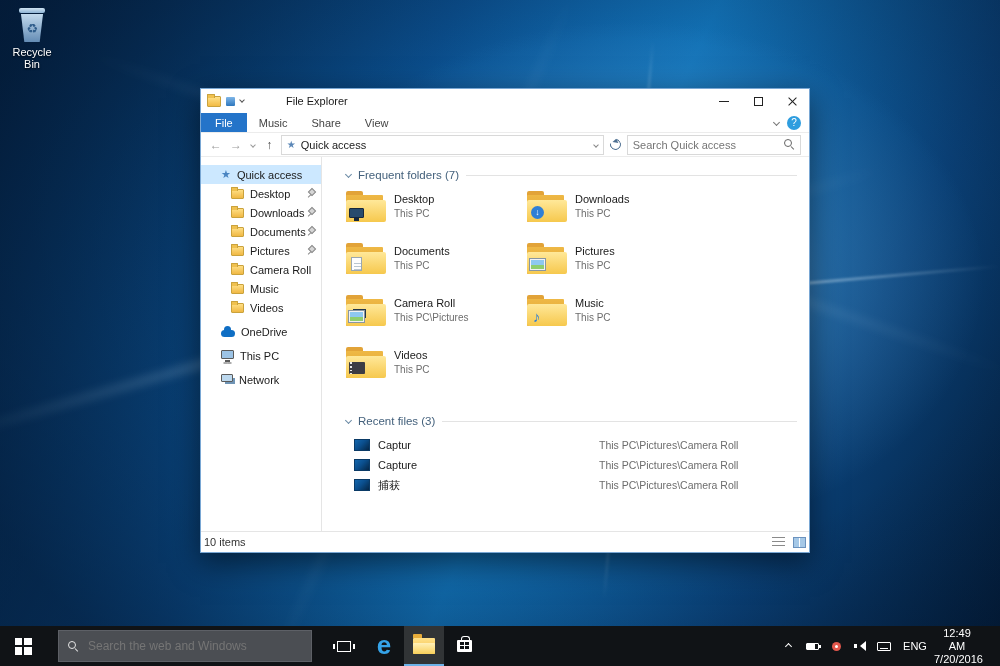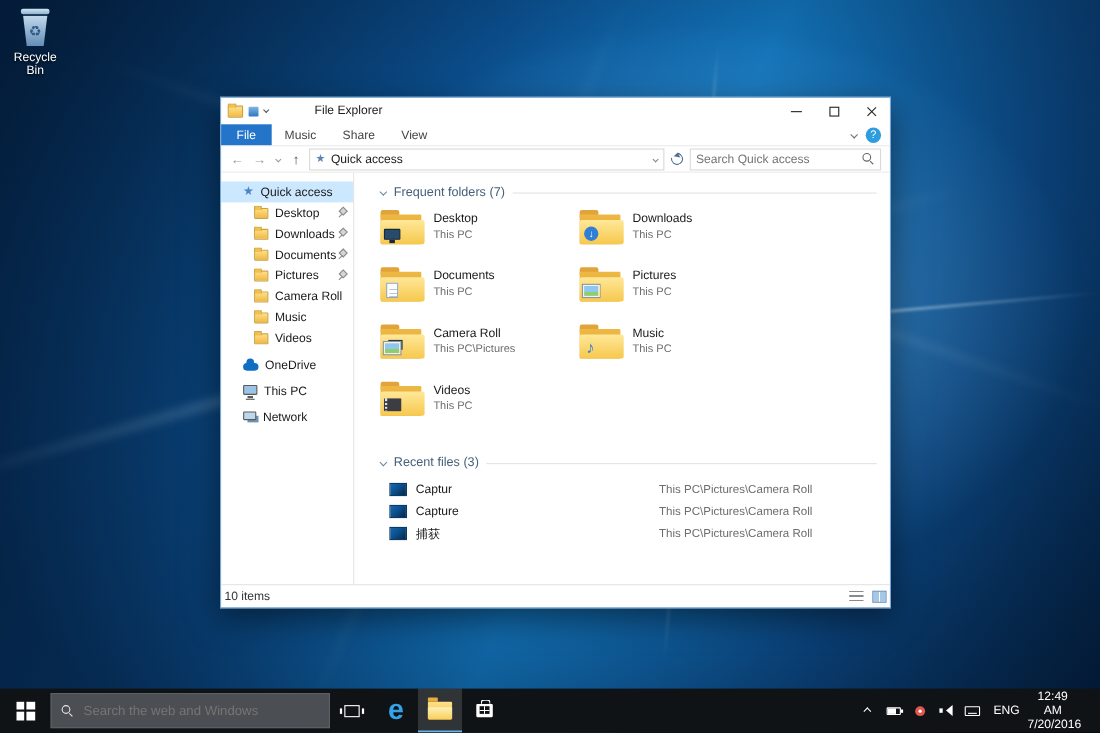--- a/index.html
+++ b/index.html
@@ -151,7 +151,7 @@
   .start { width:46px; display:flex; align-items:center; justify-content:center; }
   .win-logo { width:17px; height:17px; display:grid; grid-template-columns:7.5px 7.5px; grid-template-rows:7.5px 7.5px; gap:2px; }
   .win-logo i { background:#fff; display:block; }
-  .tb-search { width:254px; margin:4px 0; background:#4b4e53; border:1px solid #5d6066; display:flex; align-items:center; gap:9px; padding:0 9px; }
+  .tb-search { width:254px; margin:4px 12px; background:#4b4e53; border:1px solid #5d6066; display:flex; align-items:center; gap:9px; padding:0 9px; }
   .tb-search .mag { color:#e6e6e6; }
   .tb-search input { border:none; outline:none; background:transparent; color:#d6d6d6; font-size:12px; flex:1; min-width:0; font-family:inherit; }
   .tb-btn { width:40px; display:flex; align-items:center; justify-content:center; position:relative; }

